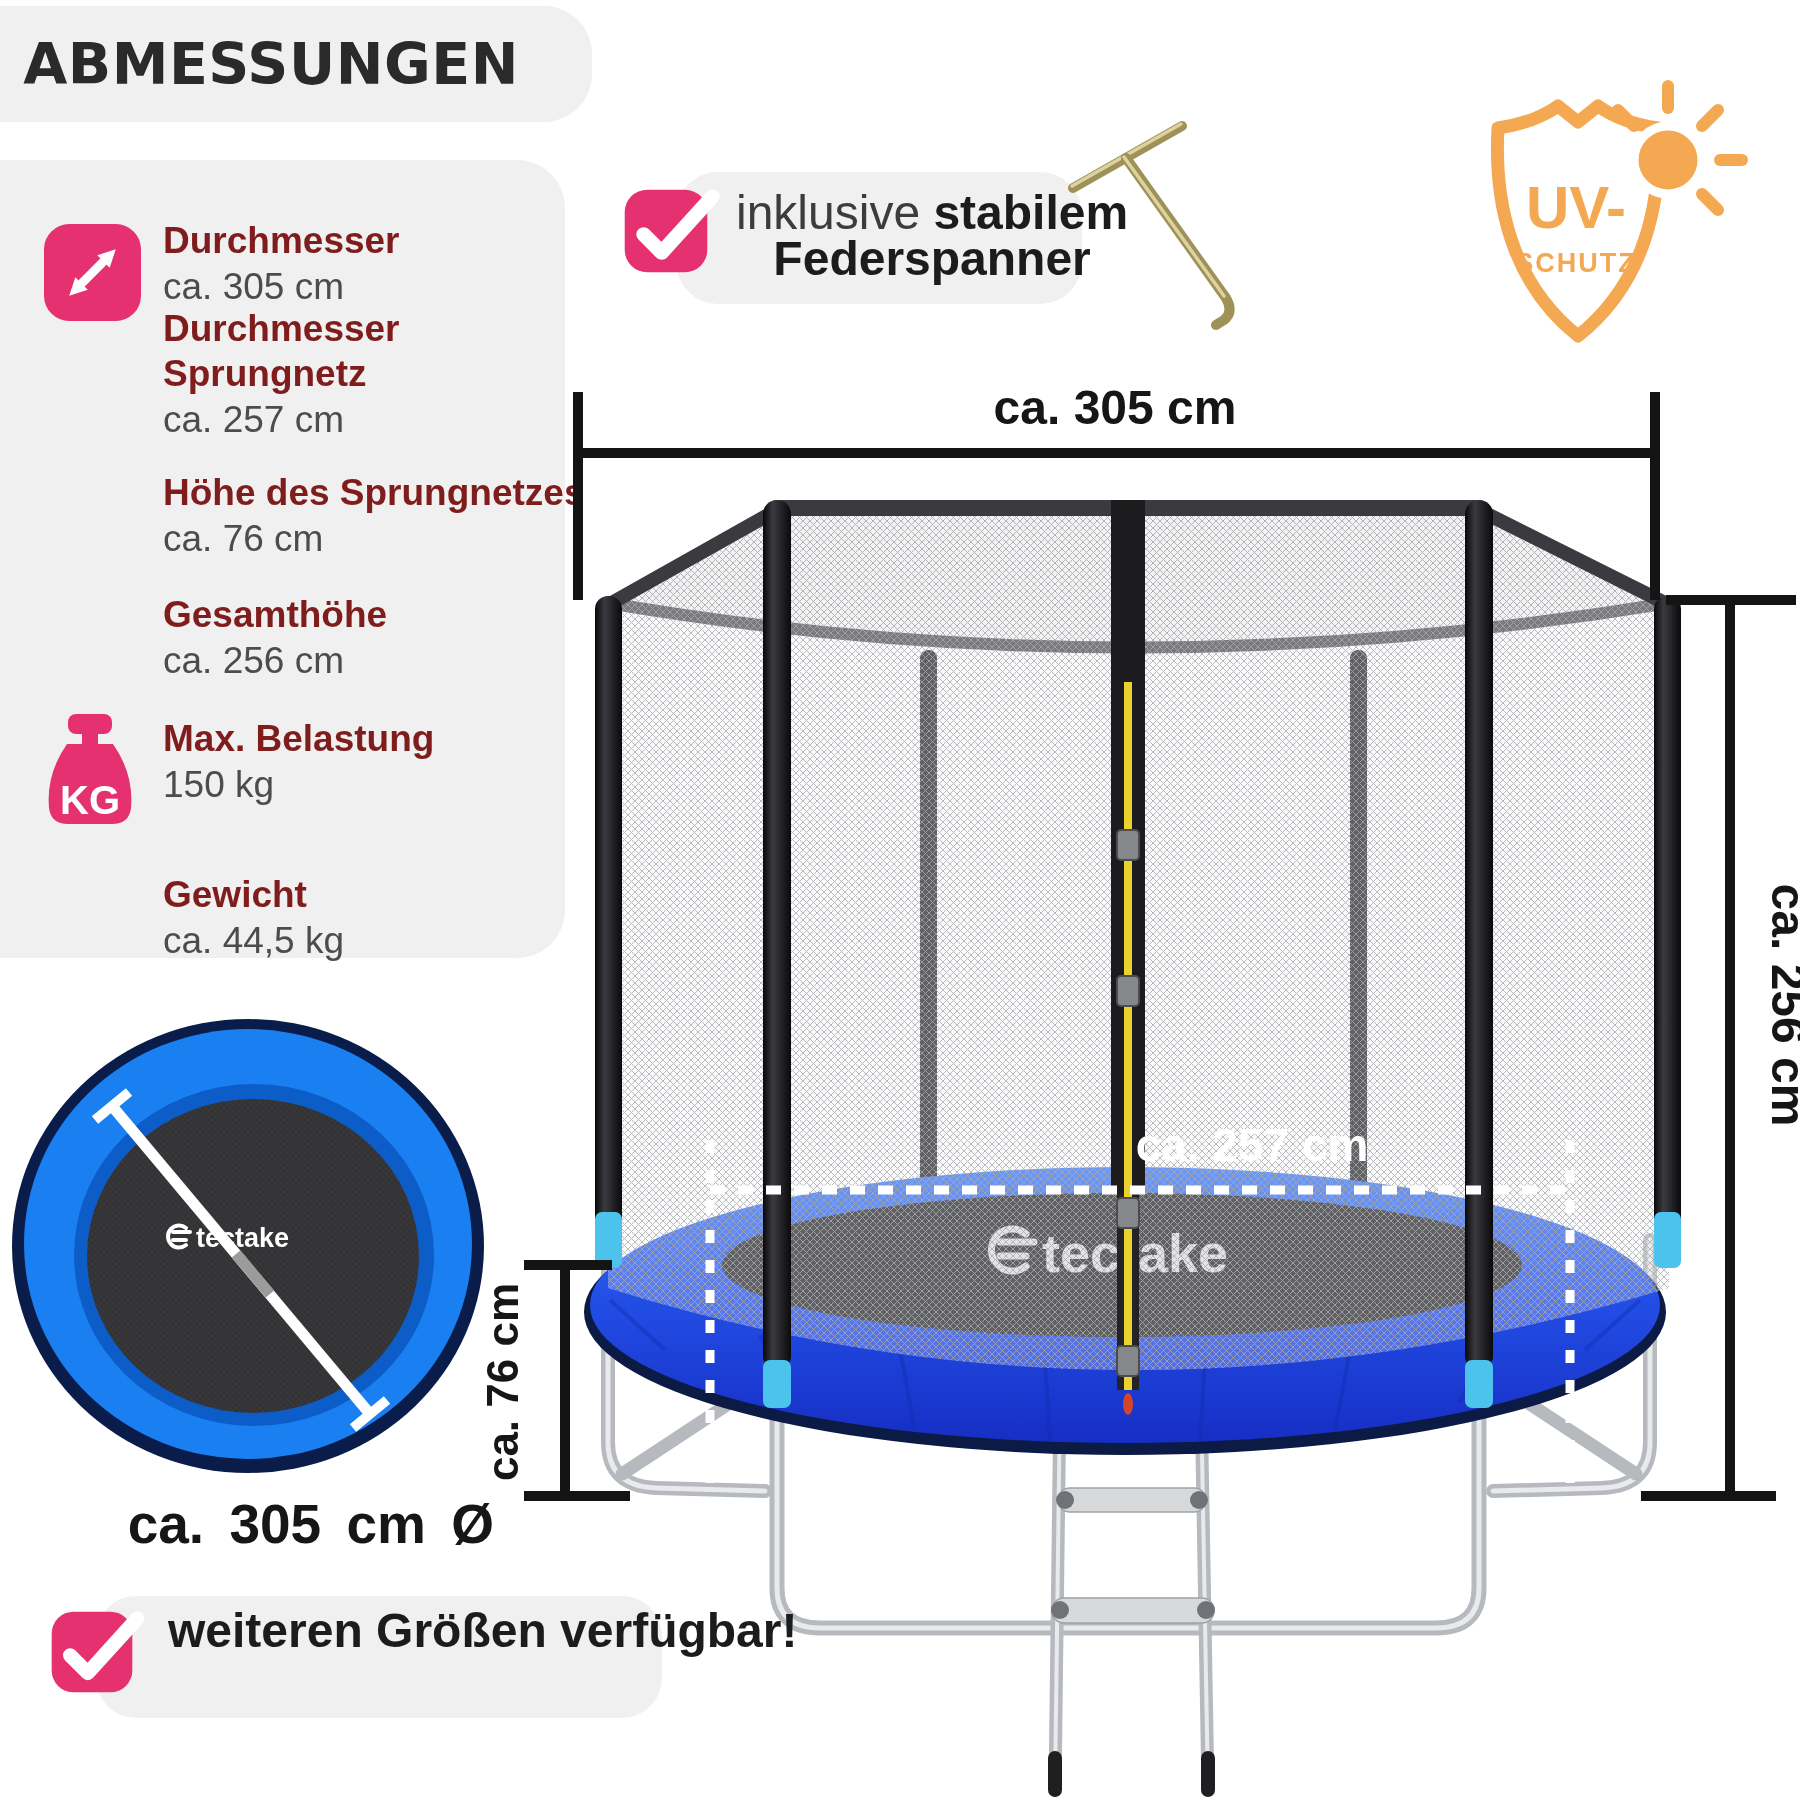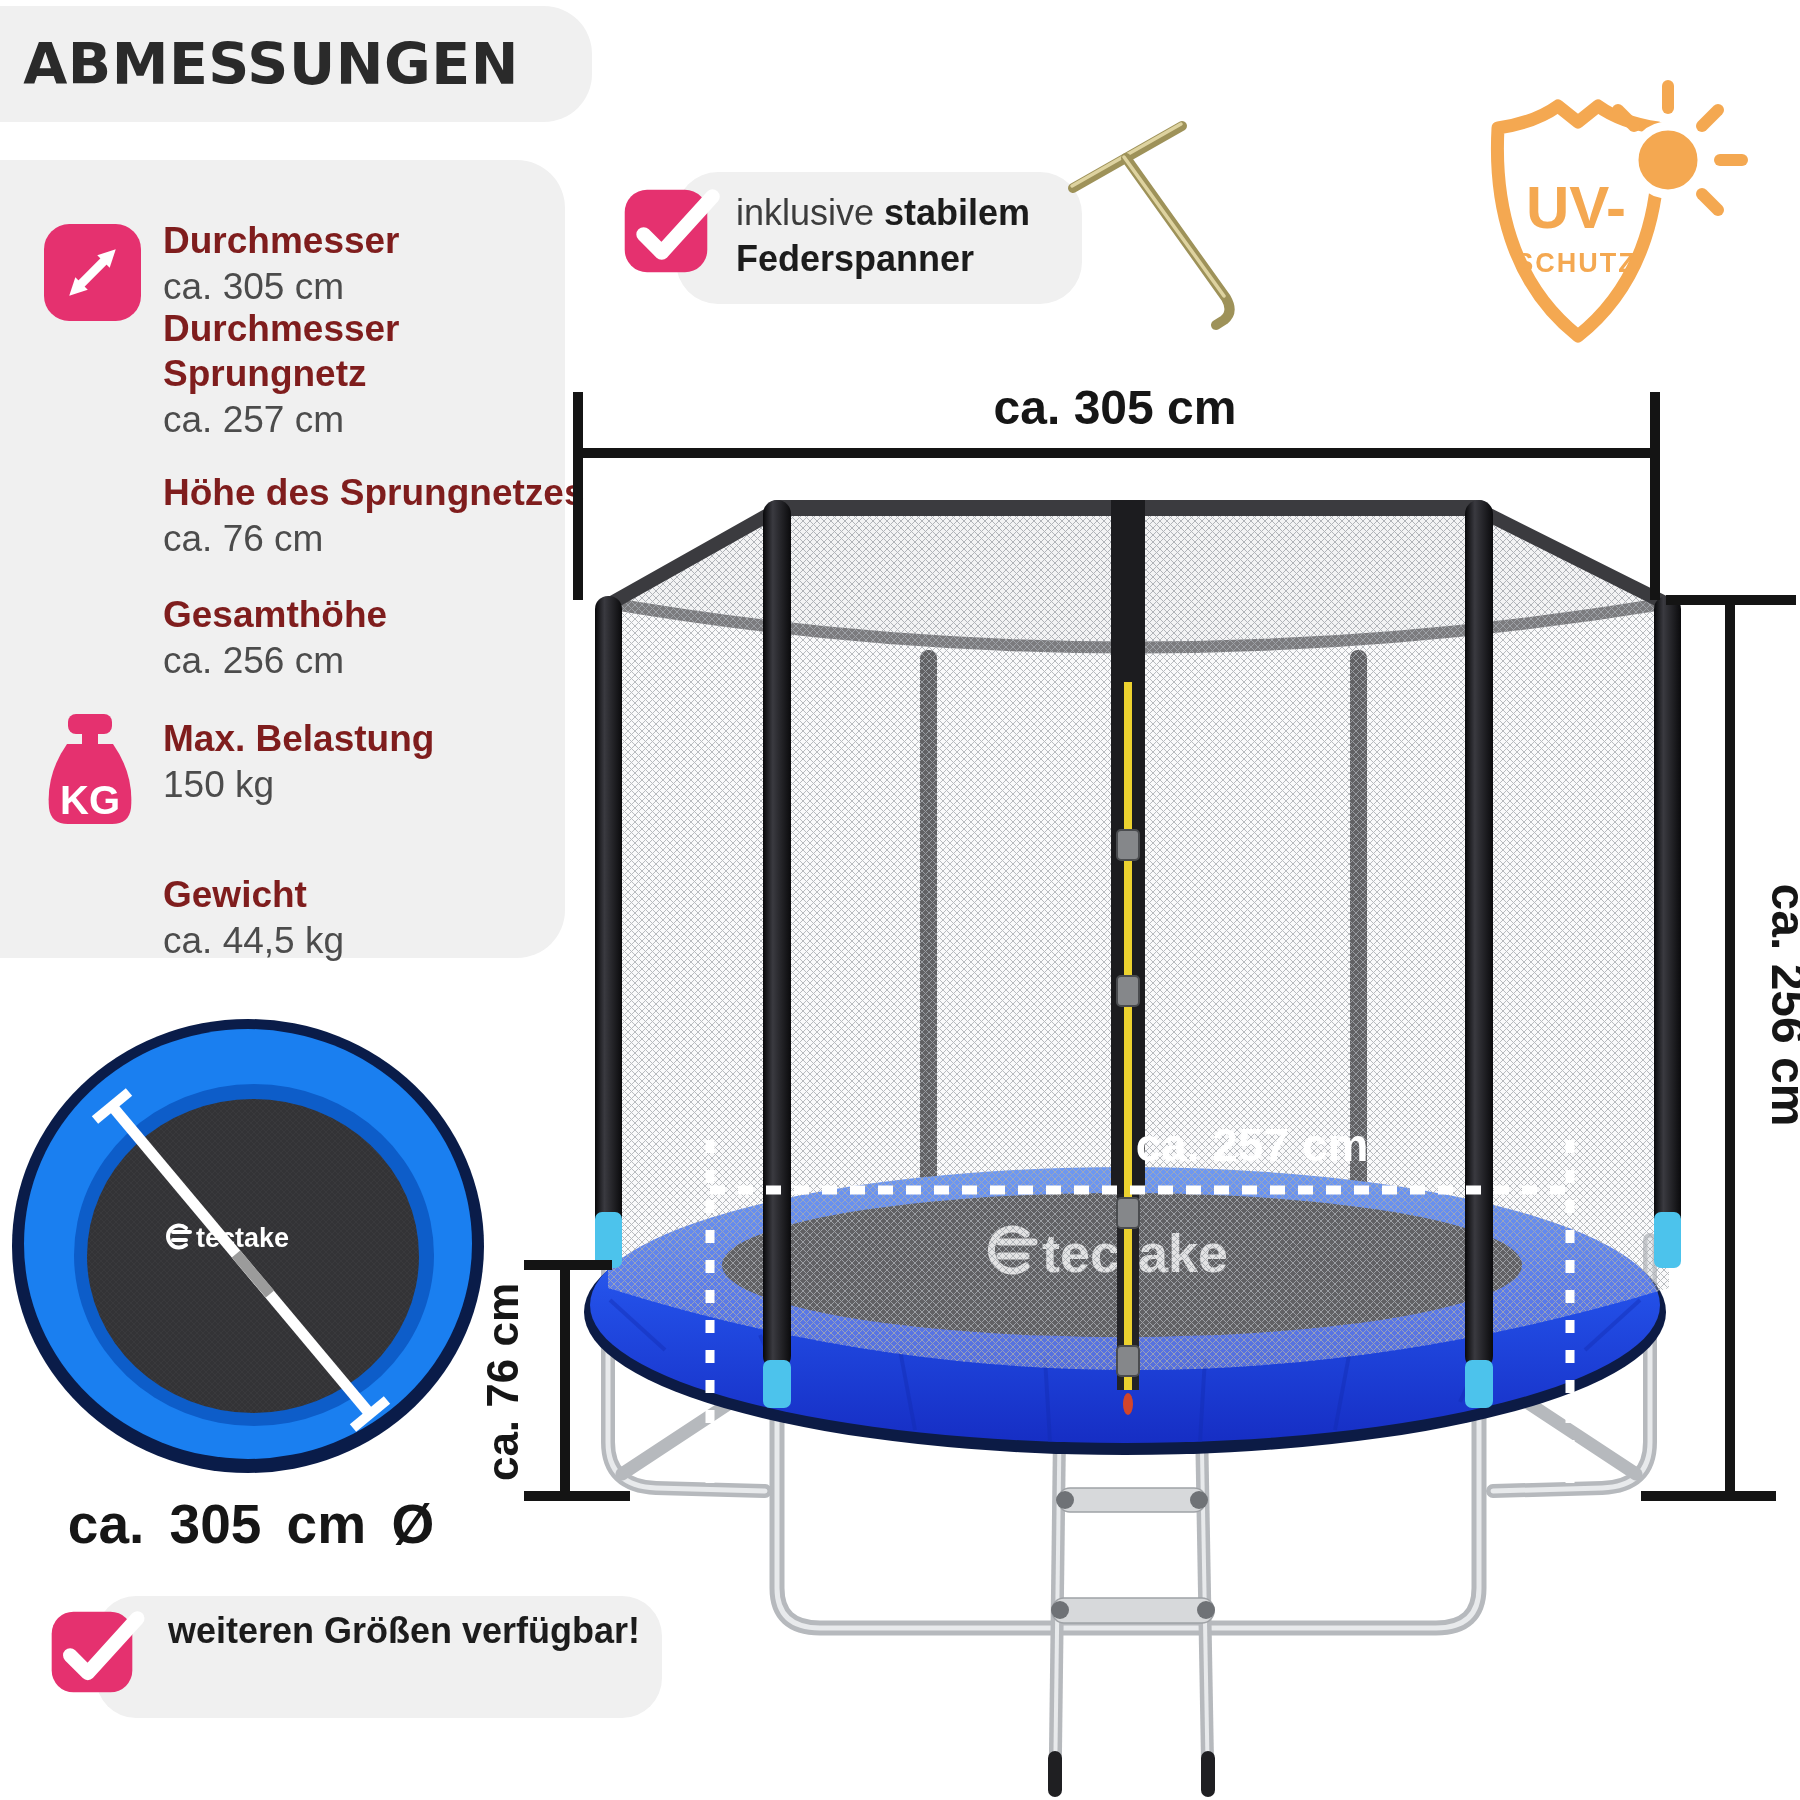--- a/index.html
+++ b/index.html
@@ -28,7 +28,7 @@
 
   
   .badge1{left:676px;top:172px;width:406px;height:132px;background:#f0f0f0;border-radius:42px;}
-  .badge-text{font-size:36px;line-height:46px;color:#3c3c3c;}
+  .badge-text{font-size:48px;line-height:46px;color:#3c3c3c;text-align:center;}
   .badge-text b{color:#1c1c1c;font-weight:700;}
 
   .badge2{left:96px;top:1596px;width:566px;height:122px;background:#f0f0f0;border-radius:40px;}

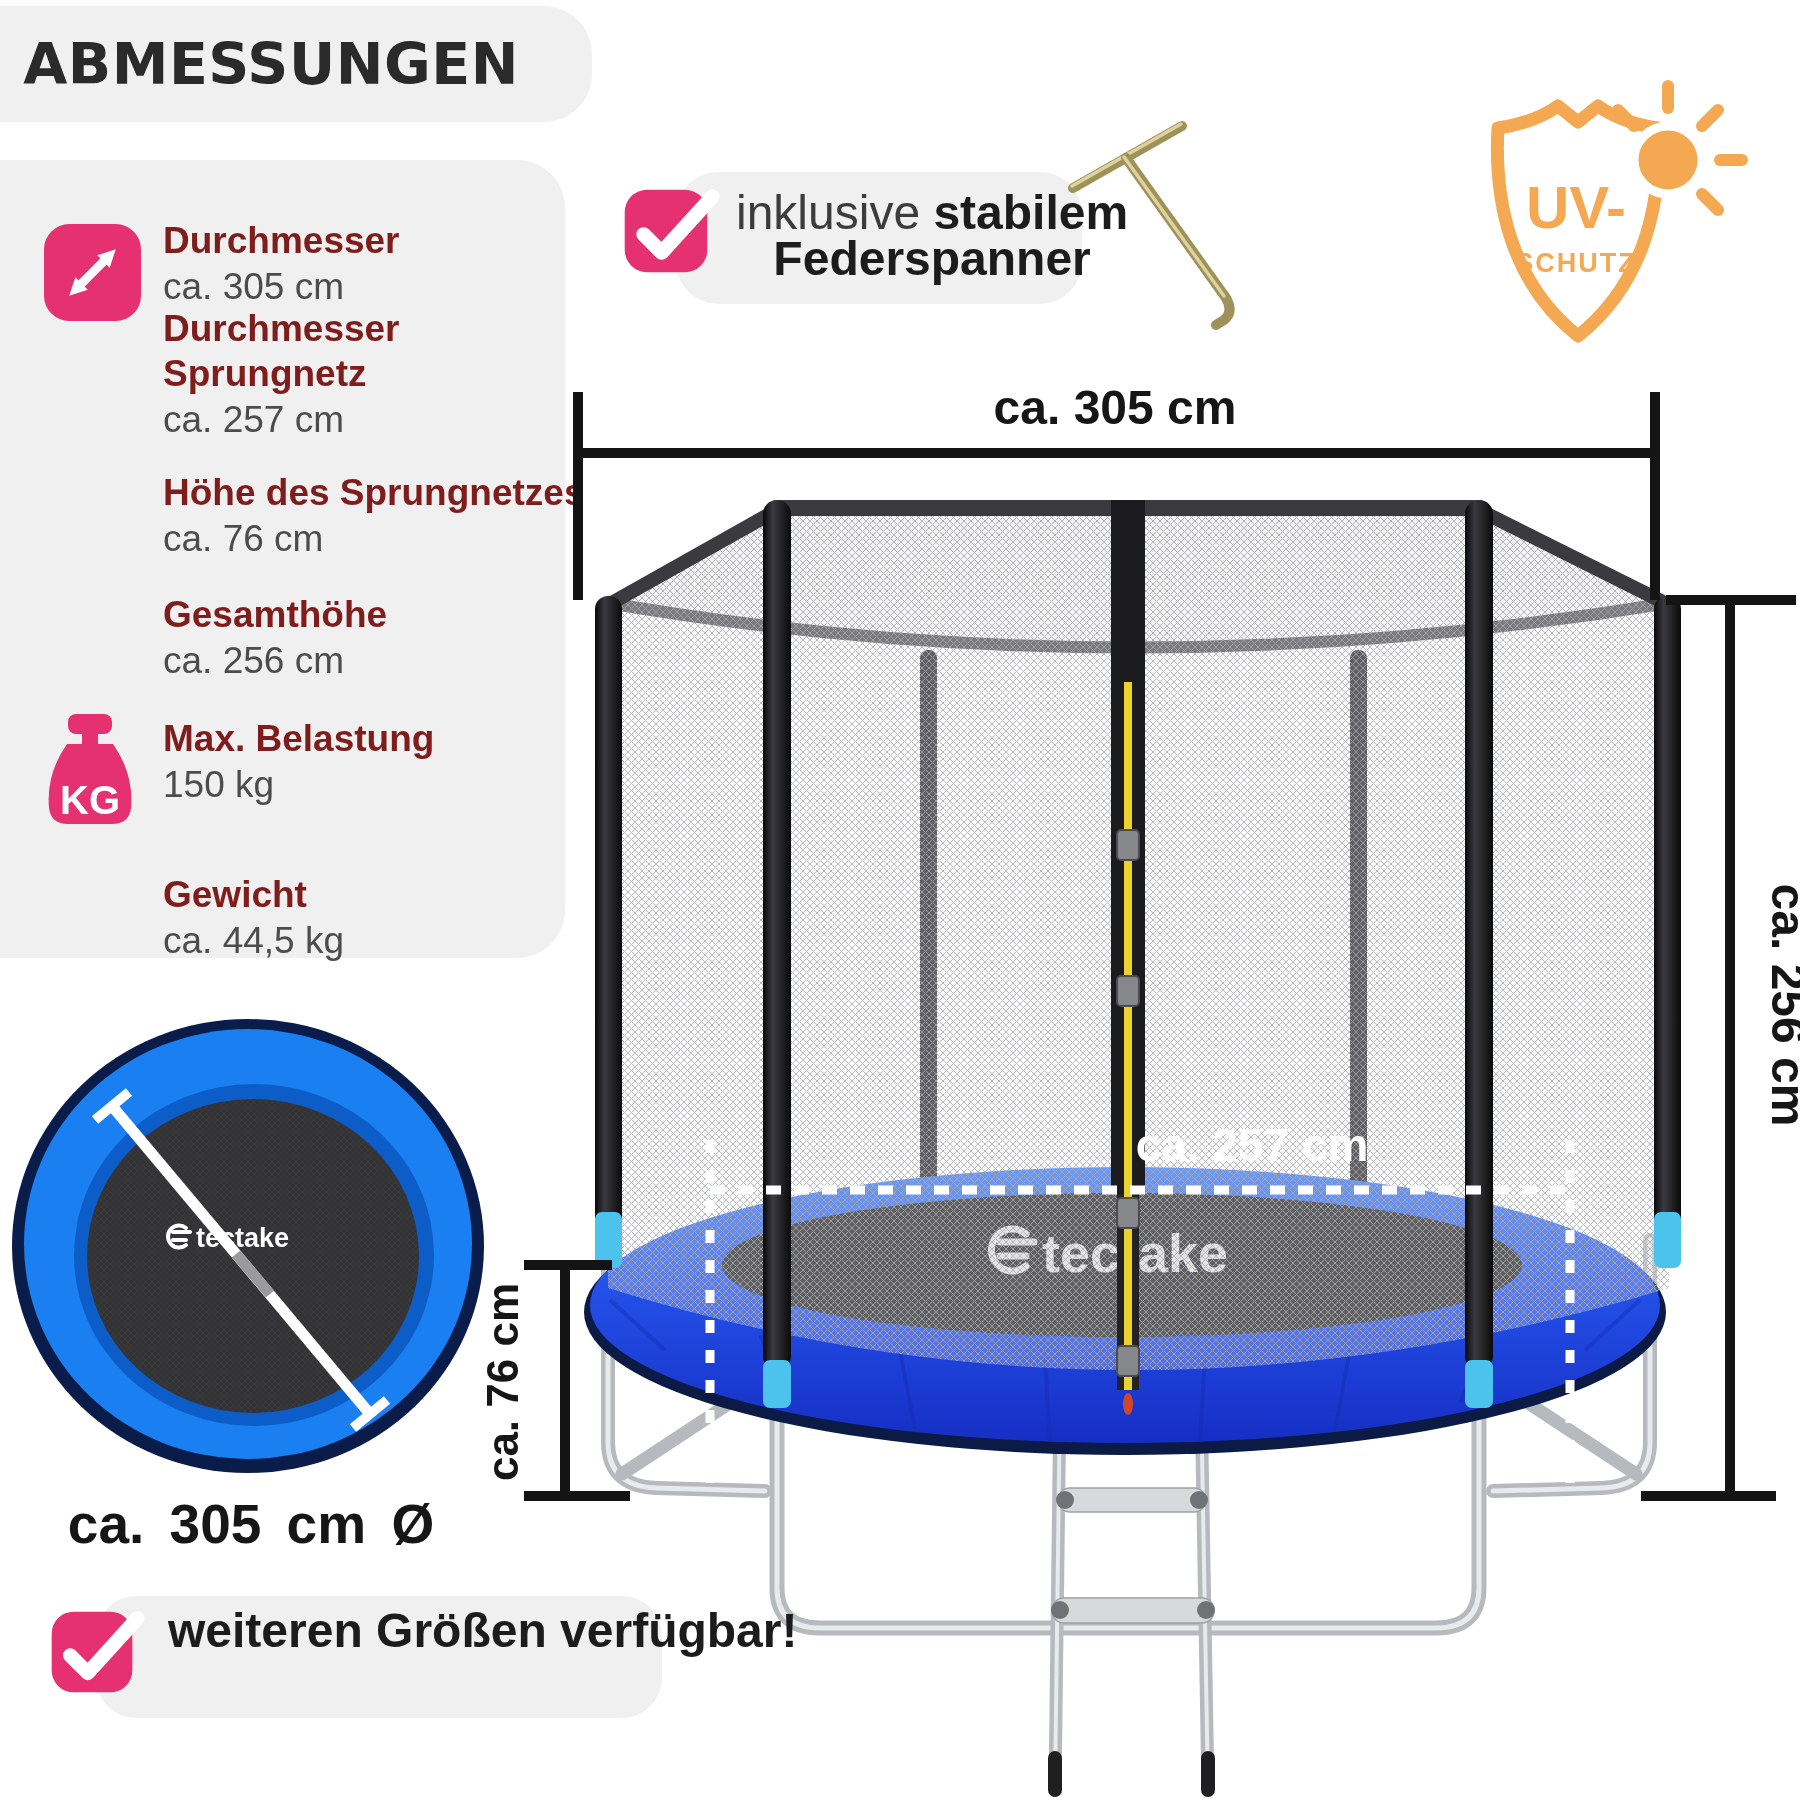--- a/index.html
+++ b/index.html
@@ -37,7 +37,7 @@
 
   
   .topview-label{
-    left:8px;top:1492px;width:486px;text-align:center;
+    left:8px;top:1492px;width:486px;text-align:right;
     font-weight:700;font-size:55px;color:#161616;word-spacing:10px;
   }
   svg text{font-family:"Liberation Sans",sans-serif;}

